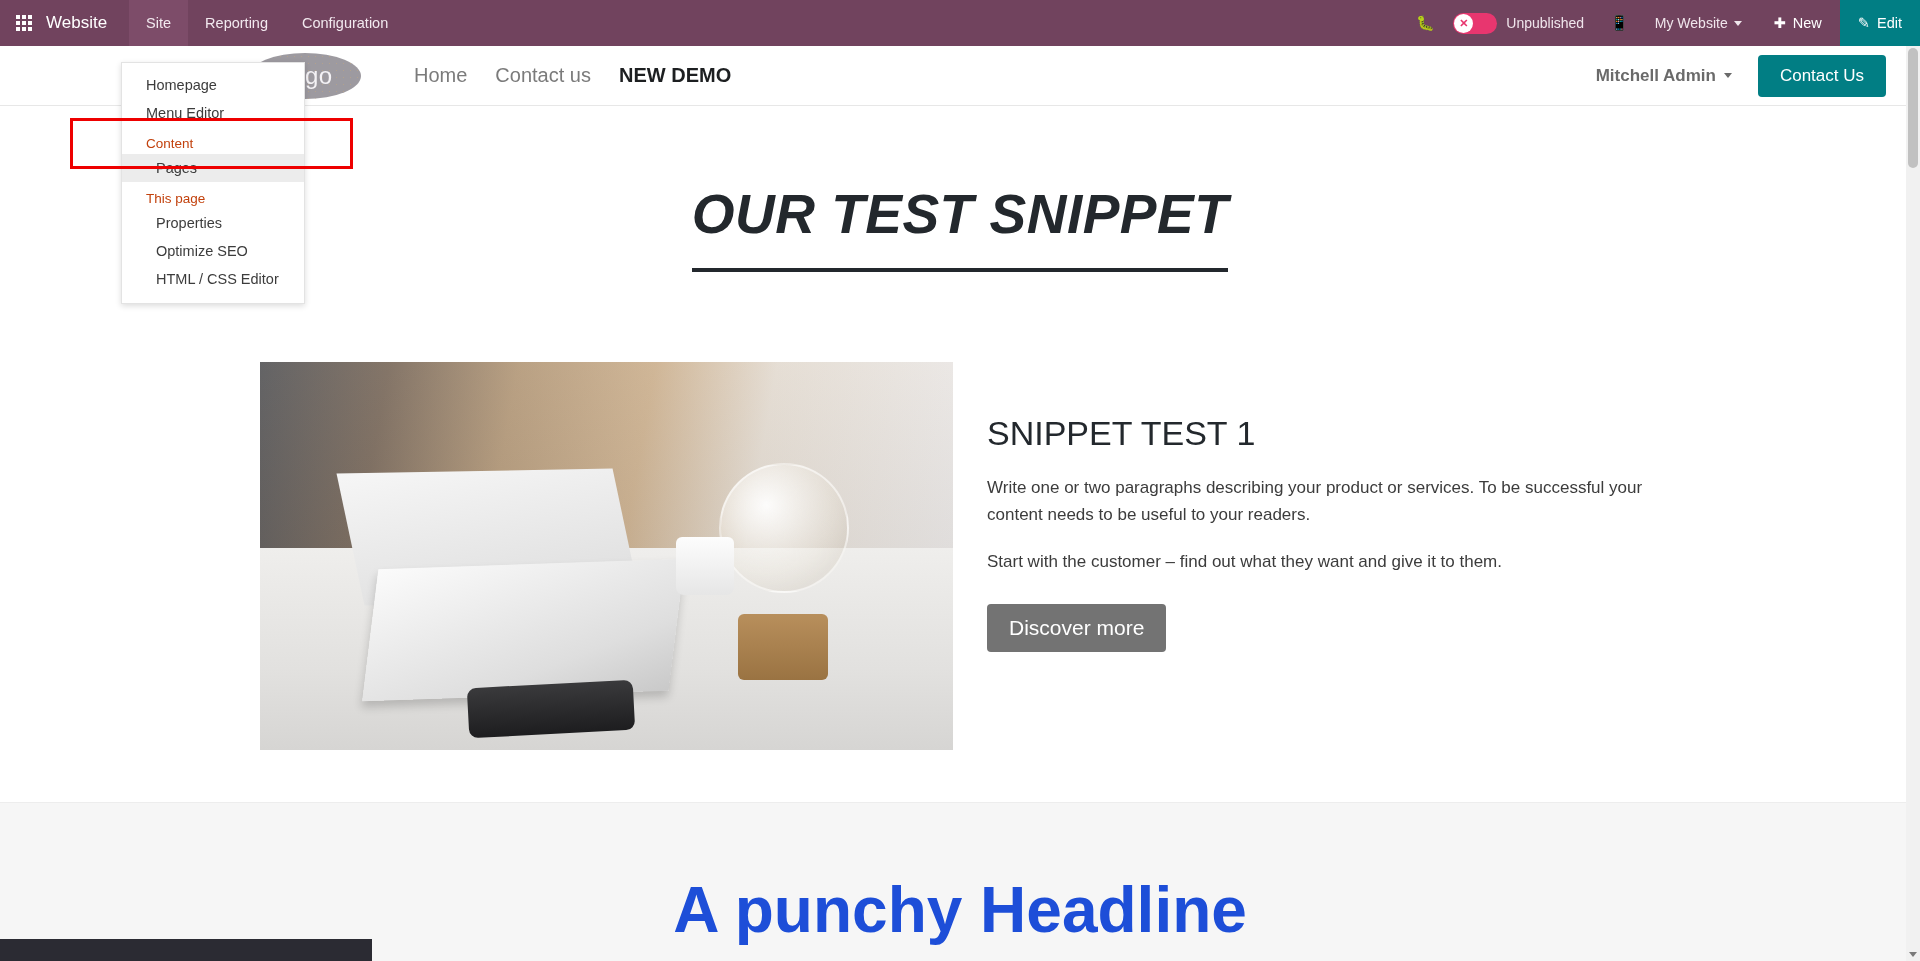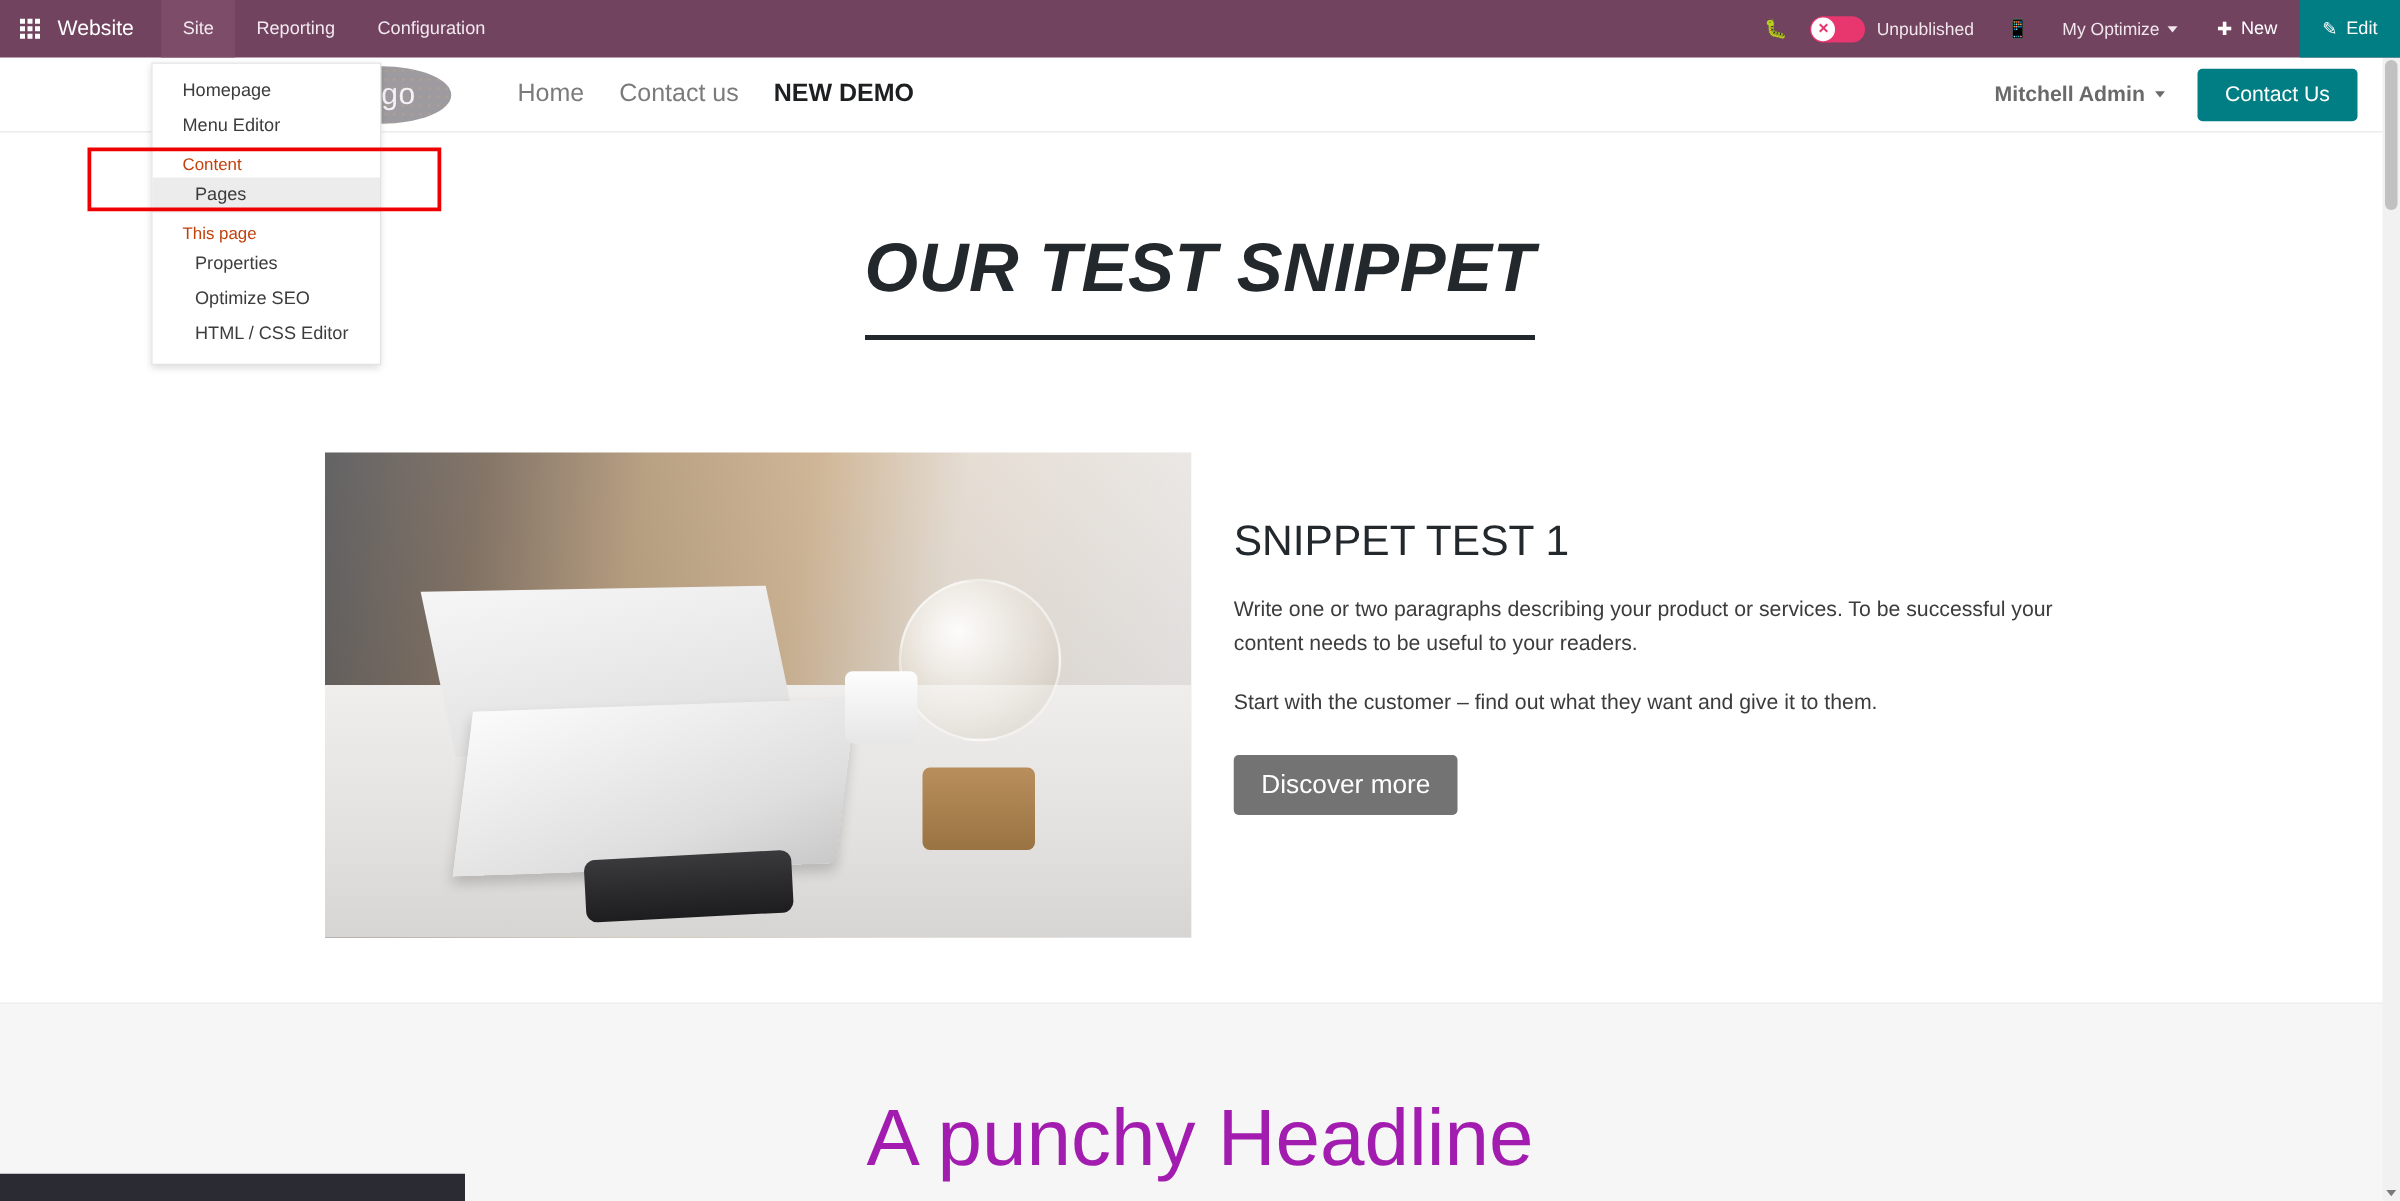--- a/index.html
+++ b/index.html
@@ -312,7 +312,7 @@
     </div>
     <div class="sysicon">📱</div>
     <div class="user-menu">
-      <span>My Optimize</span>
+      <span>My Website</span>
       <span class="caret-down"></span>
     </div>
     <div class="new-btn">

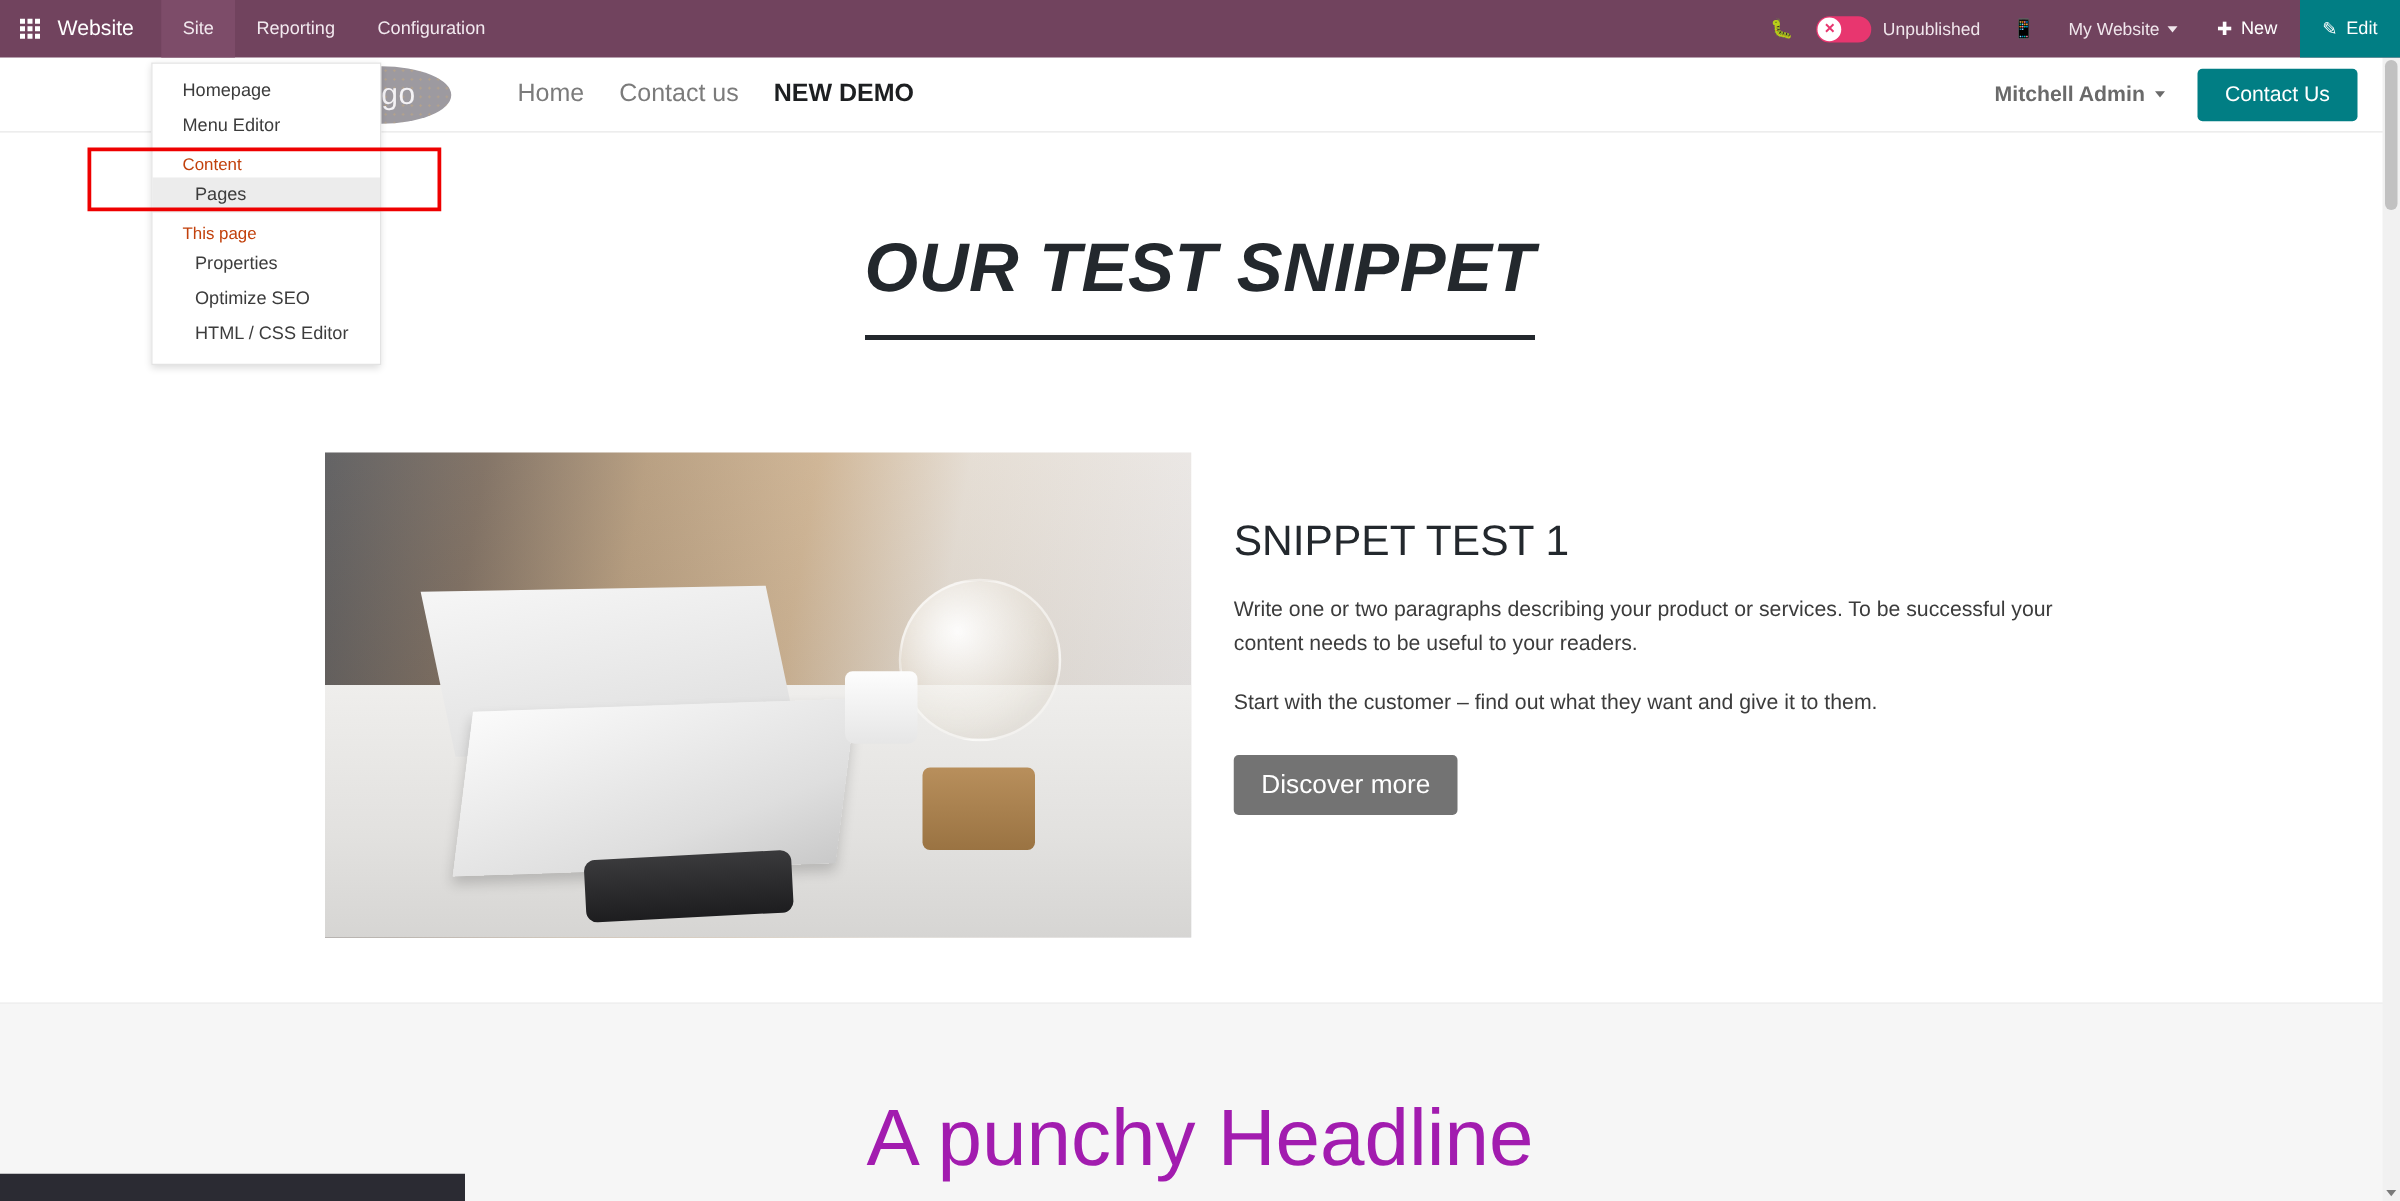--- a/index.html
+++ b/index.html
@@ -96,7 +96,7 @@
   
   .dropdown {
     position: absolute;
-    top: 50px; left: 121px;
+    top: 62px; left: 121px;
     width: 184px;
     background: #ffffff;
     border: 1px solid #e3e3e3;

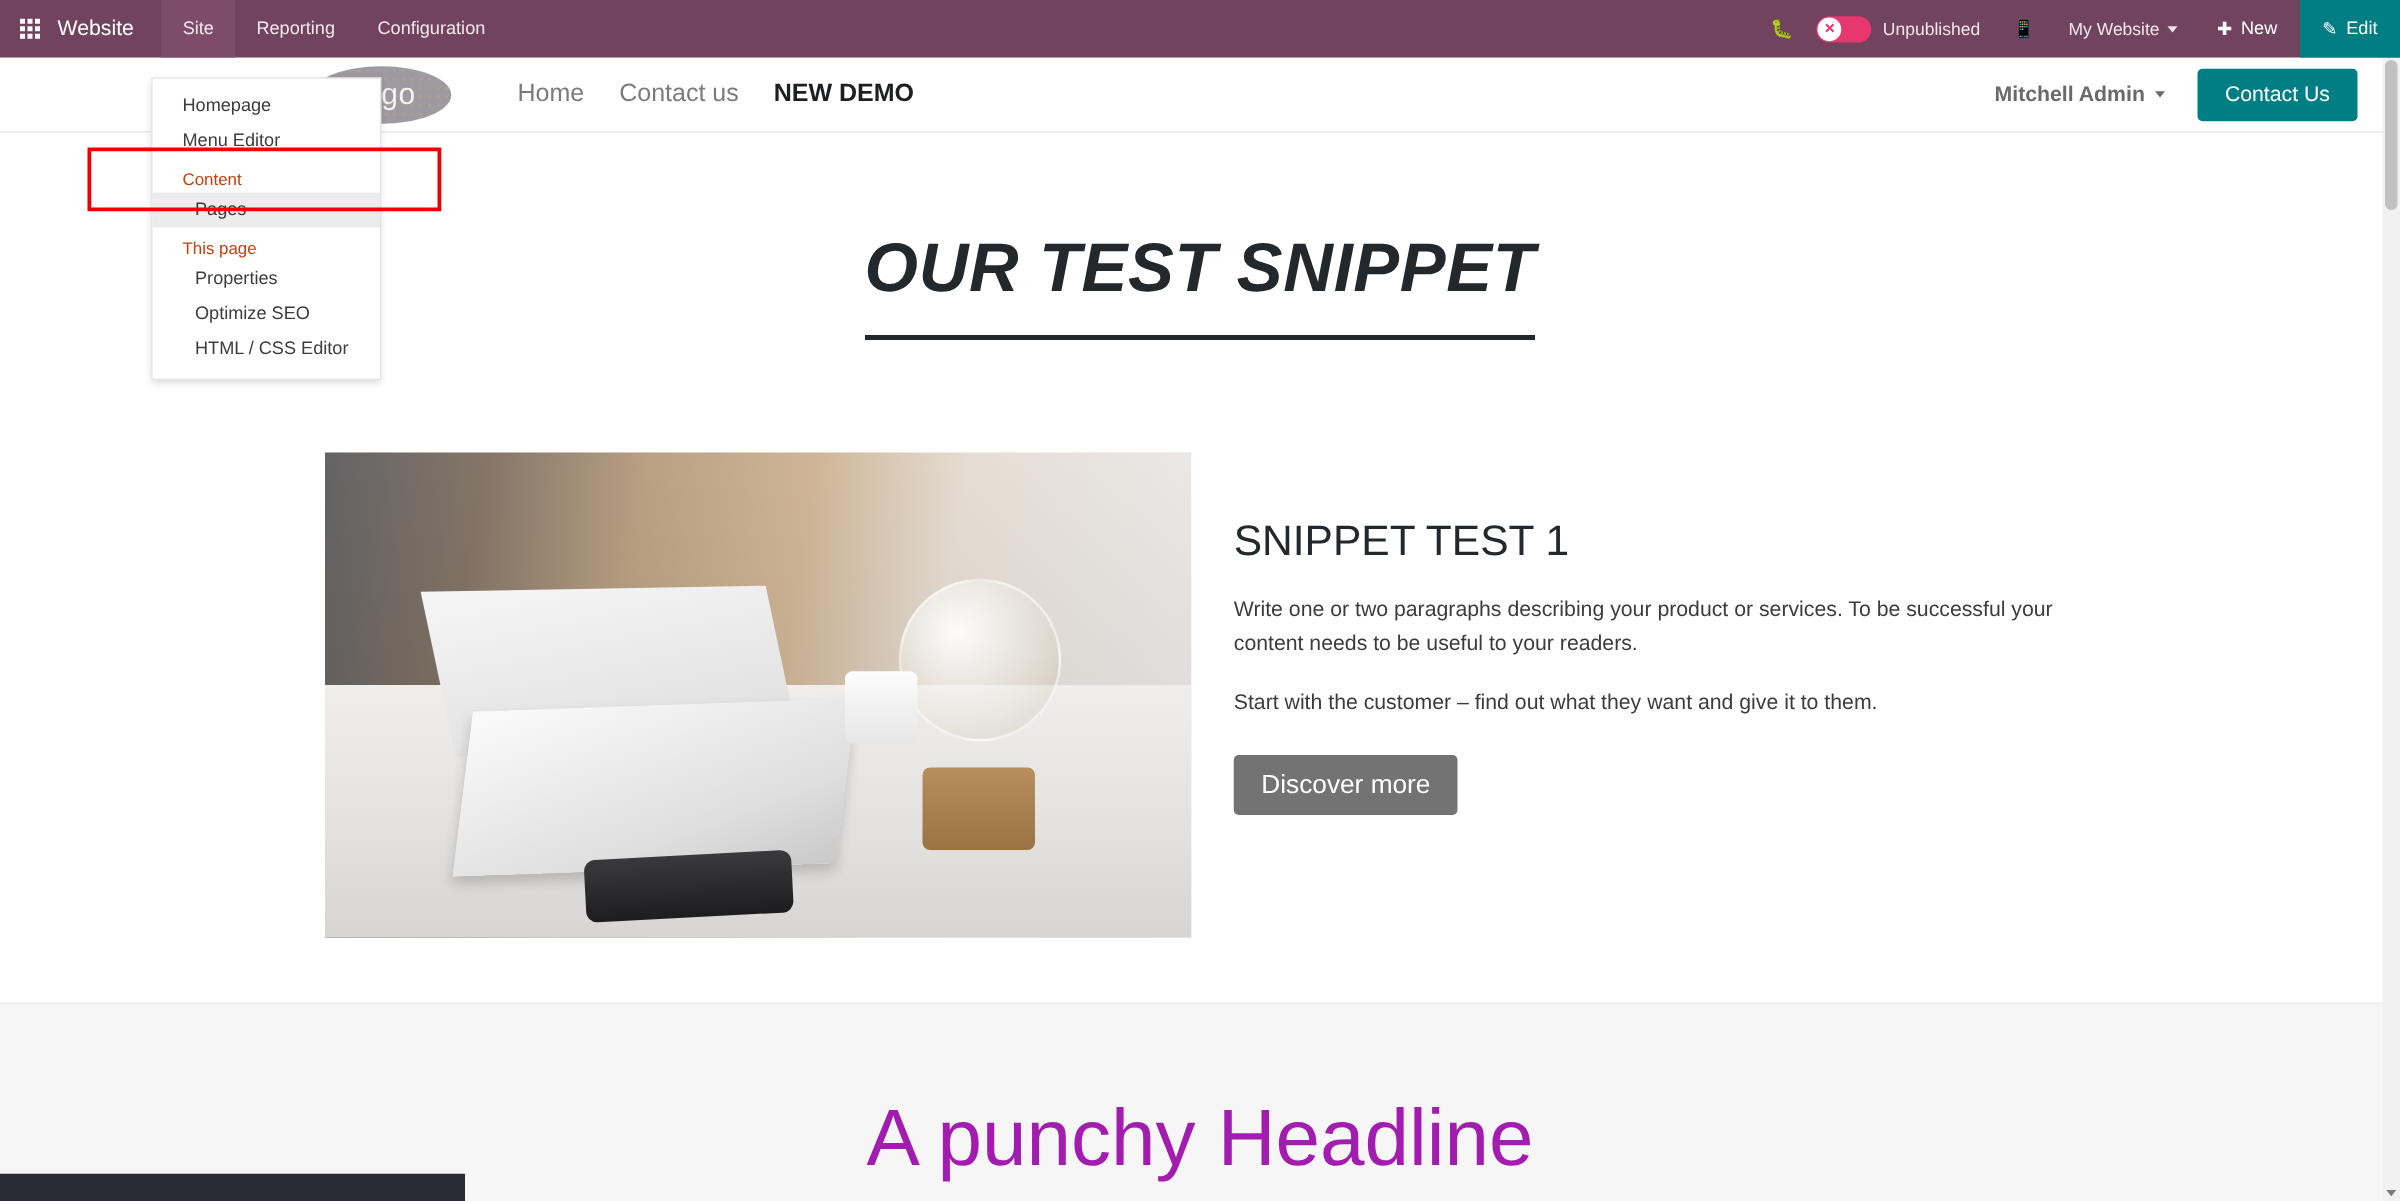--- a/index.html
+++ b/index.html
@@ -251,8 +251,8 @@
     border-top: 1px solid #ededed;
   }
   .punchy-h {
-    text-align: center; color: #a21caf;
-    font-size: 64px; font-weight: 400;
+    text-align: center; color: #1d4ed8;
+    font-size: 64px; font-weight: 700;
   }
 
   

